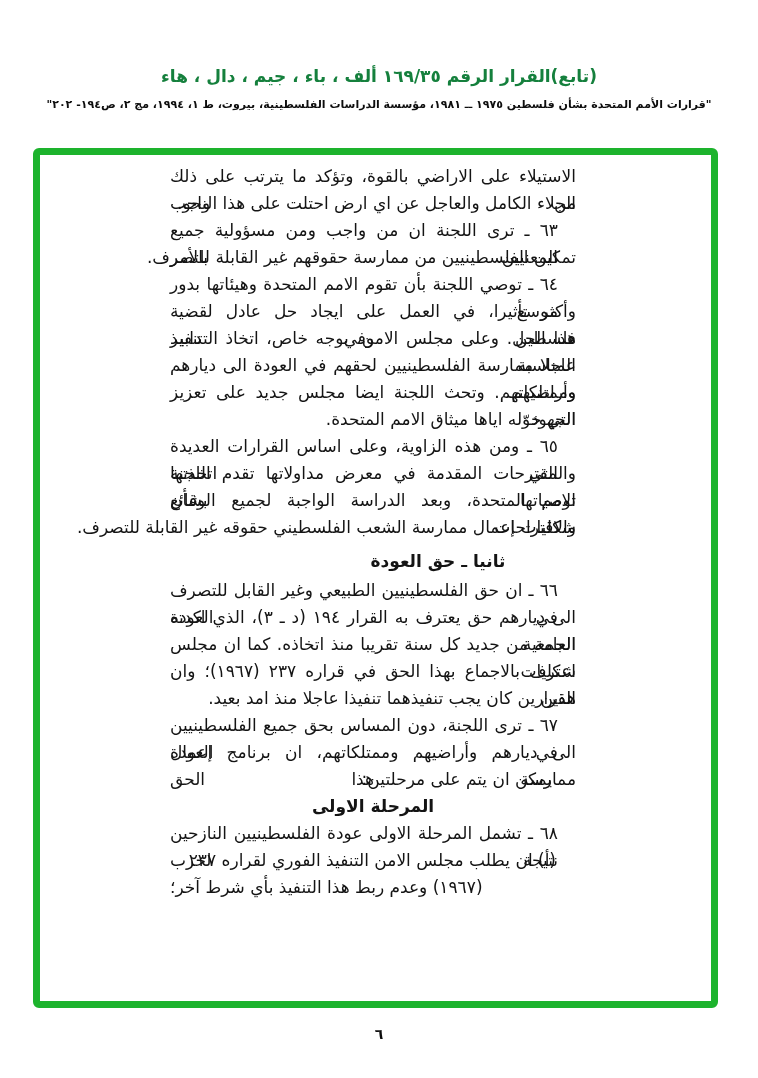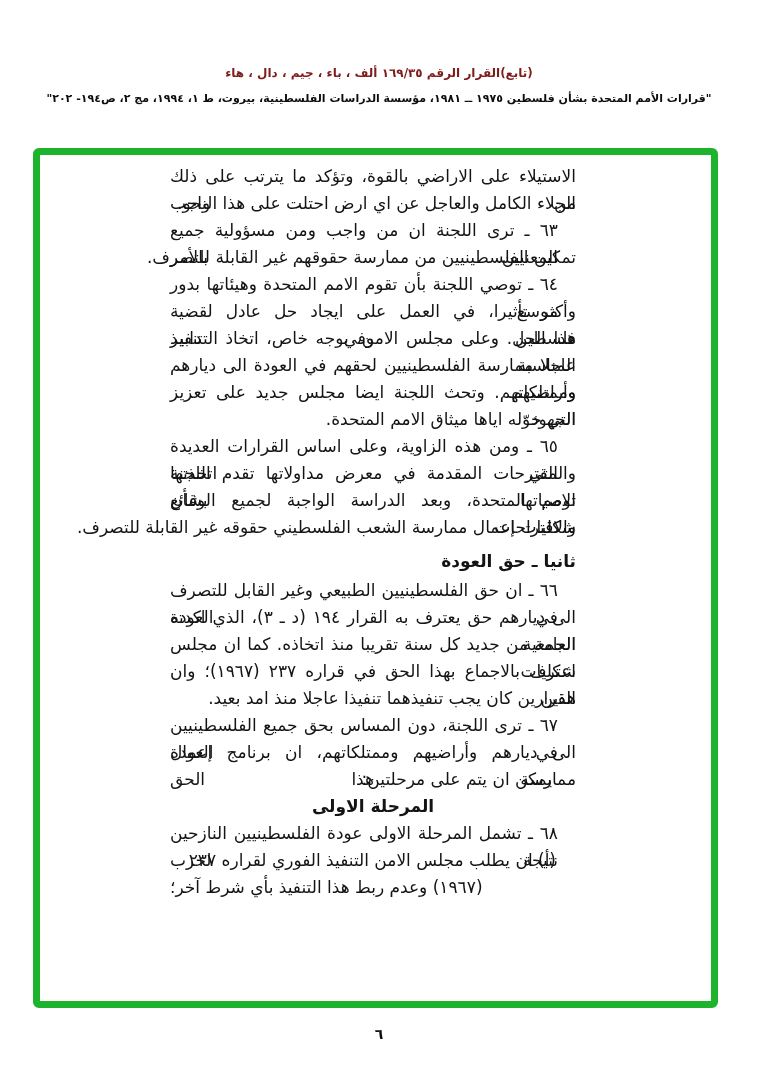--- a/index.html
+++ b/index.html
@@ -25,10 +25,10 @@
     text-align: center;
   }
   .doc-header .title-line {
-    font-size: 12px;
+    font-size: 17px;
     font-weight: bold;
     letter-spacing: 0.2px;
-    color: #7f1d1d;
+    color: #15803d;
   }
   .doc-header .citation-line {
     margin-top: 12px;

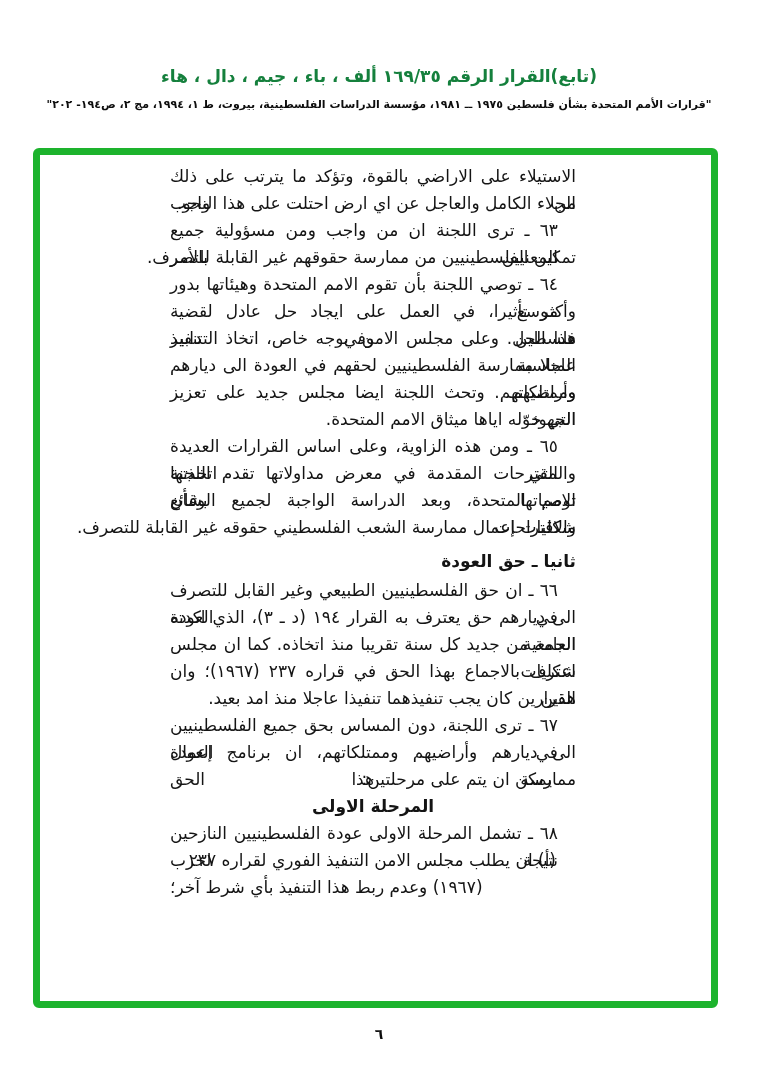--- a/index.html
+++ b/index.html
@@ -71,6 +71,7 @@
   .k-i2 { text-align: left; padding-right: 46px; }
   .k-h  { text-align: center; font-weight: bold; }
   .k-hc {
+    text-align: center;
     font-weight: bold;
     padding-left: 130px;
     margin-top: 7px;

